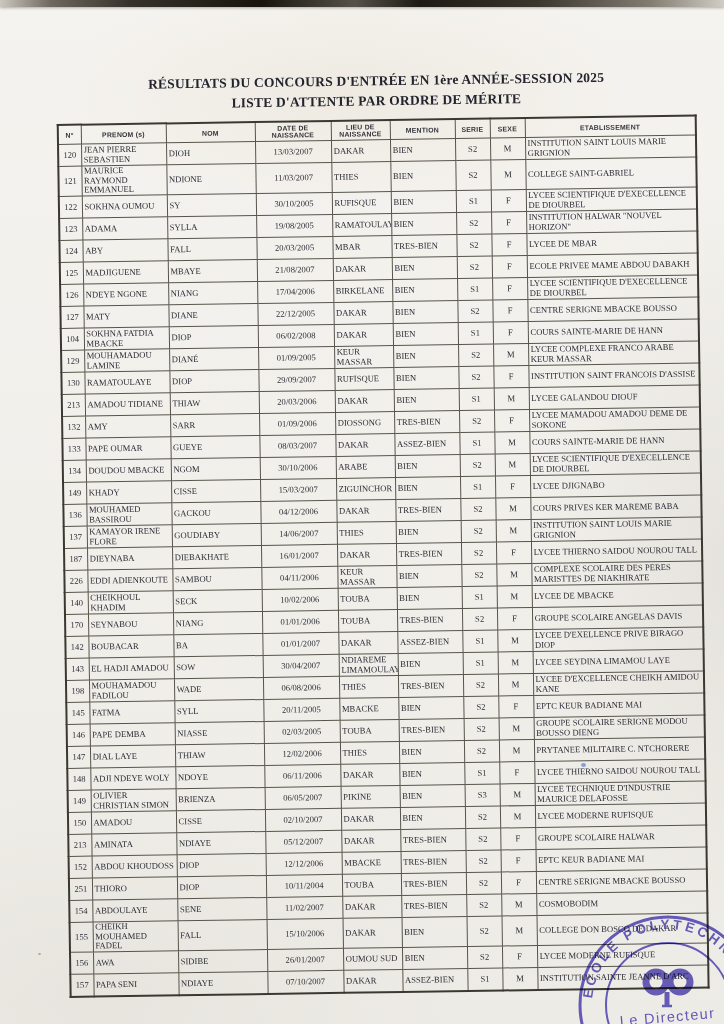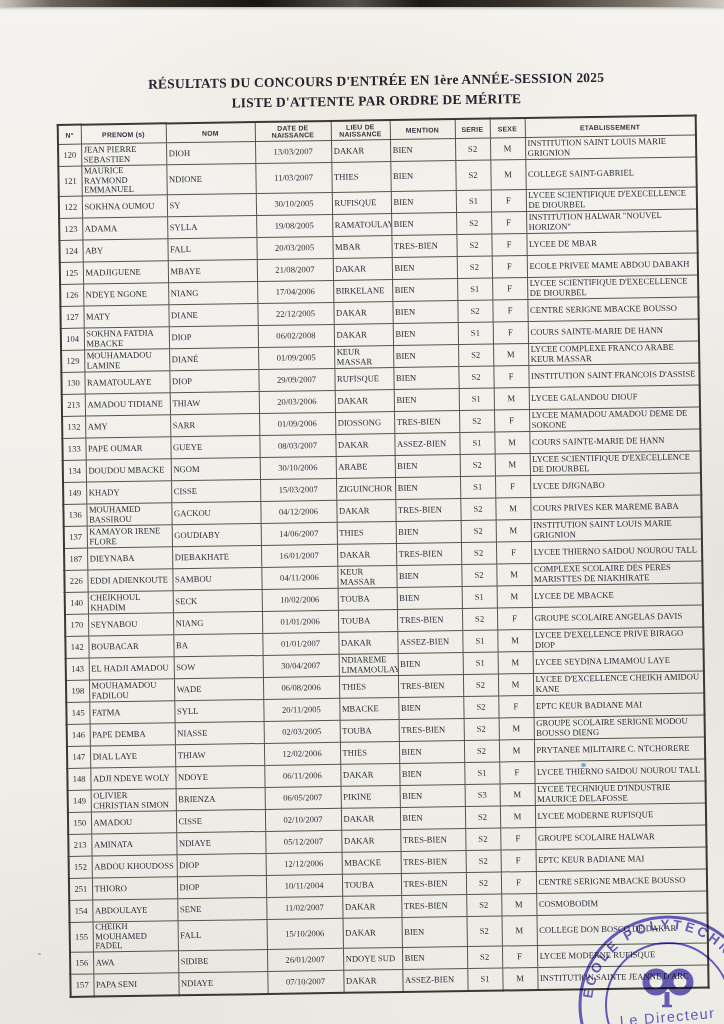--- a/index.html
+++ b/index.html
@@ -492,7 +492,7 @@
           <td class="c1">AWA</td>
           <td class="c2">SIDIBE</td>
           <td class="c3">26/01/2007</td>
-          <td class="c4">NDOYE SUD</td>
+          <td class="c4">OUMOU SUD</td>
           <td class="c5">BIEN</td>
           <td class="c6">S2</td>
           <td class="c7">F</td>

